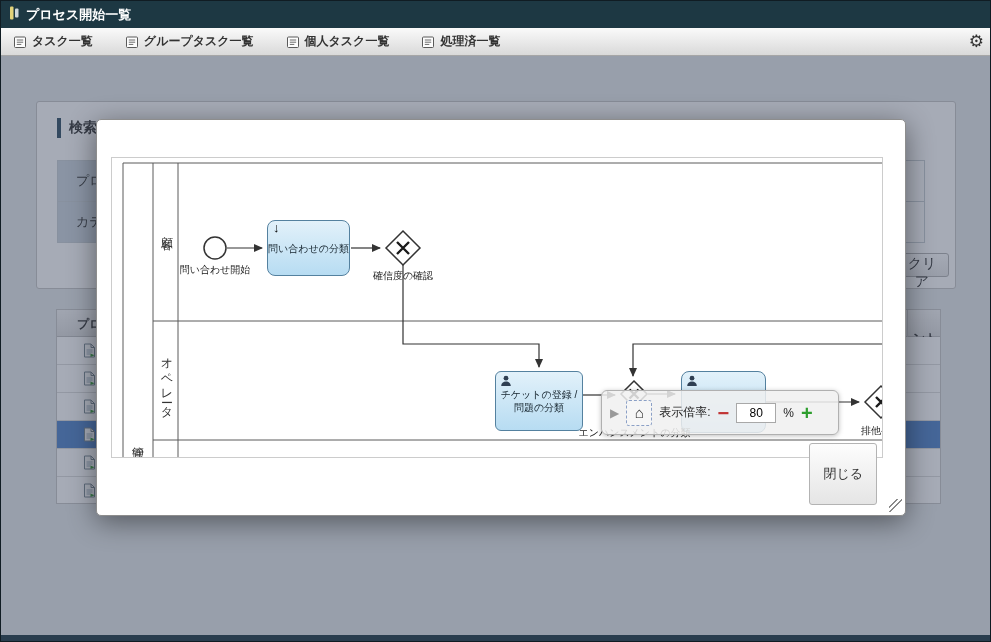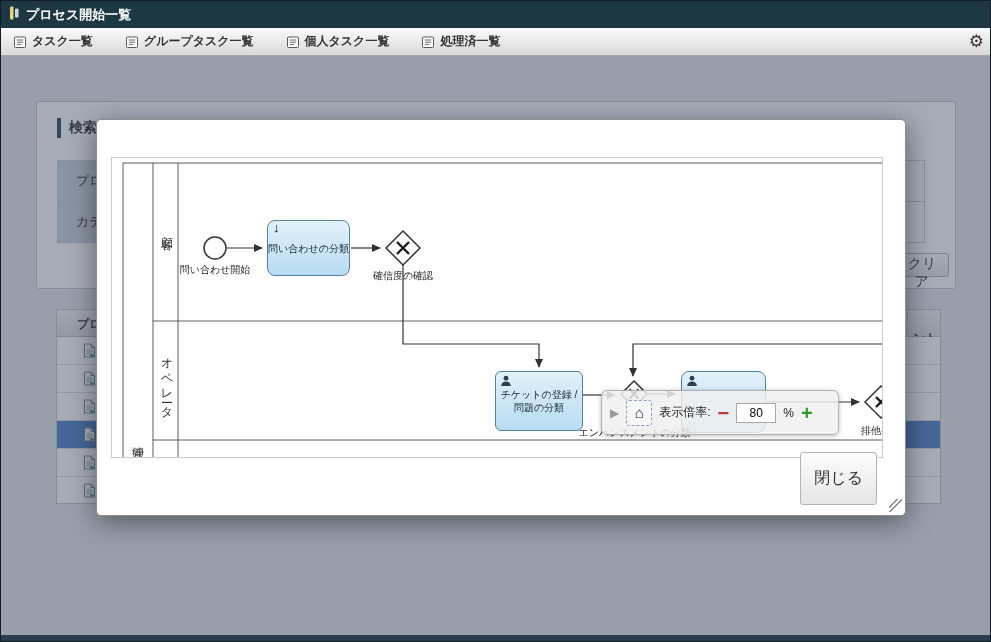--- a/index.html
+++ b/index.html
@@ -94,9 +94,9 @@
   .plus { font-size: 20px; font-weight: bold; color: #2e9e2e; line-height: 1; cursor: pointer; }
   .zinput { width: 40px; height: 20px; border: 1px solid #a8a8a8; font-size: 12px;
     text-align: center; font-family: inherit; }
-  .close-btn { position: absolute; right: 28px; bottom: 10px; padding: 15px 13px;
+  .close-btn { position: absolute; right: 28px; bottom: 10px; padding: 21px 13px;
     background: linear-gradient(#fdfdfd, #e5e5e5); border: 1px solid #b3b3b3; border-radius: 3px;
-    font-size: 16px; color: #333; font-family: inherit; cursor: pointer; }
+    font-size: 13px; color: #333; font-family: inherit; cursor: pointer; }
   .resize { position: absolute; right: 3px; bottom: 3px; width: 13px; height: 13px; cursor: se-resize;
     background: linear-gradient(135deg, transparent 0 5px, #8a8a8a 5px 6.5px,
       transparent 6.5px 9px, #8a8a8a 9px 10.5px, transparent 10.5px); }

